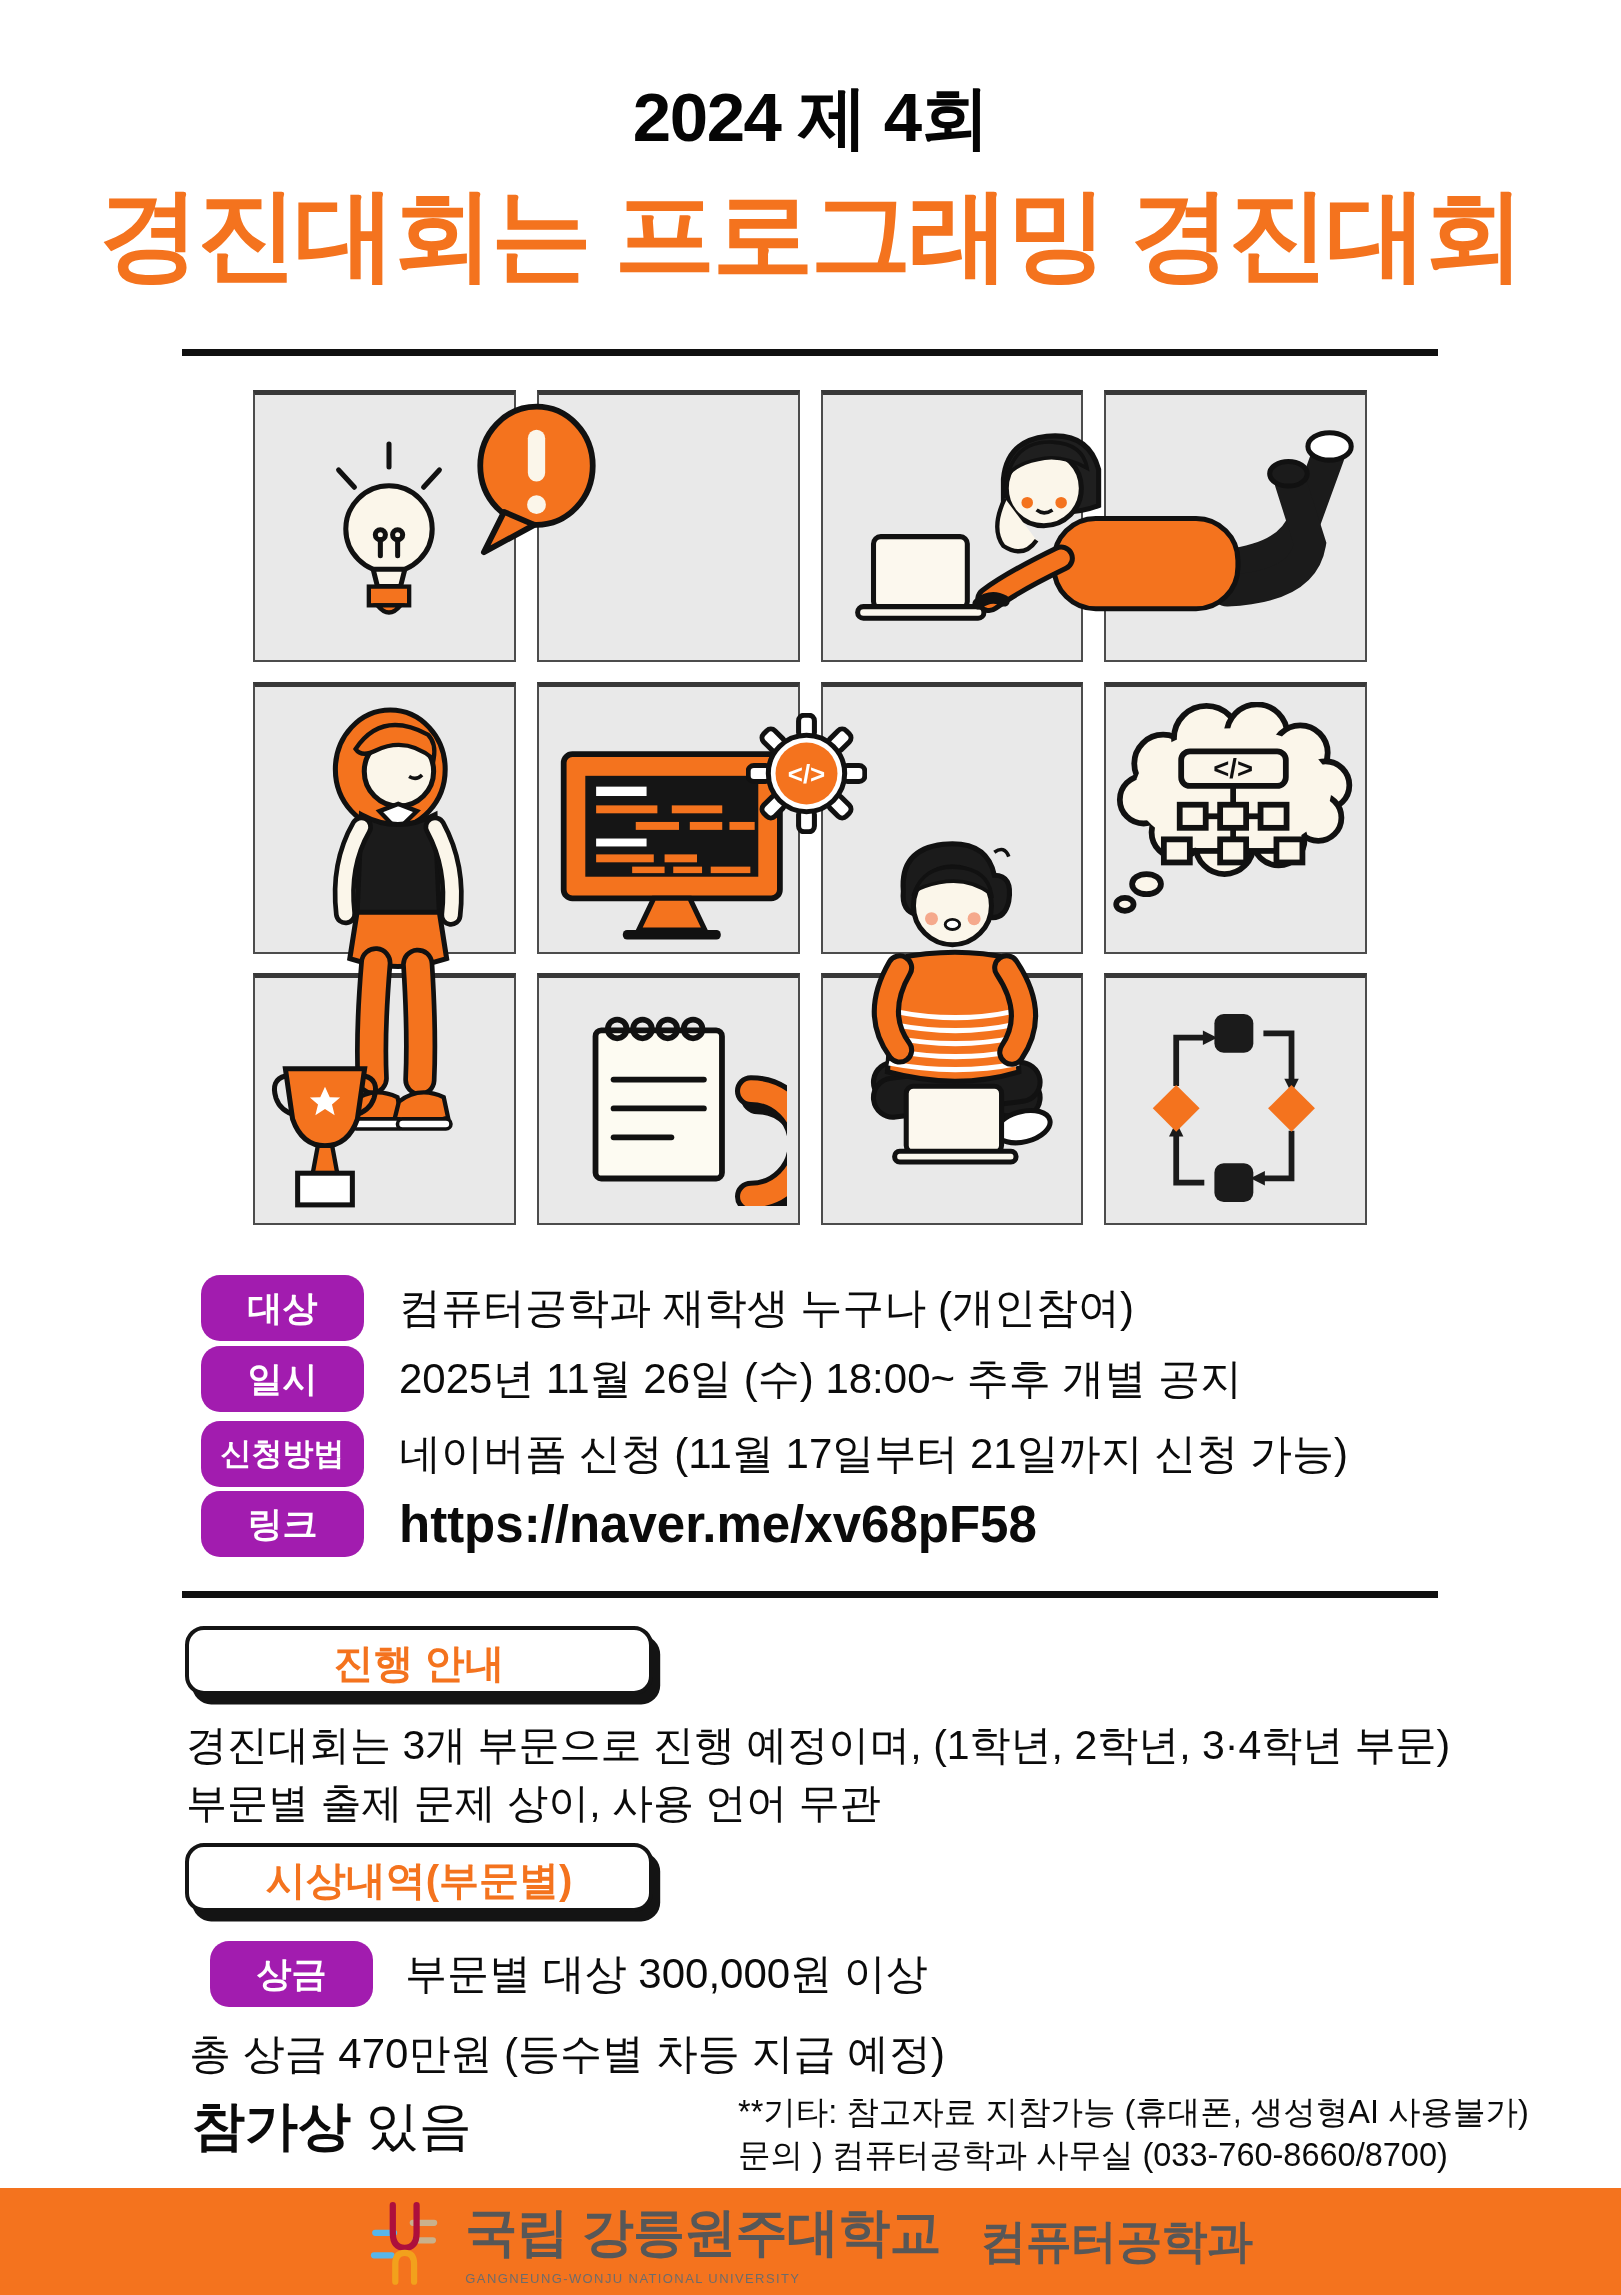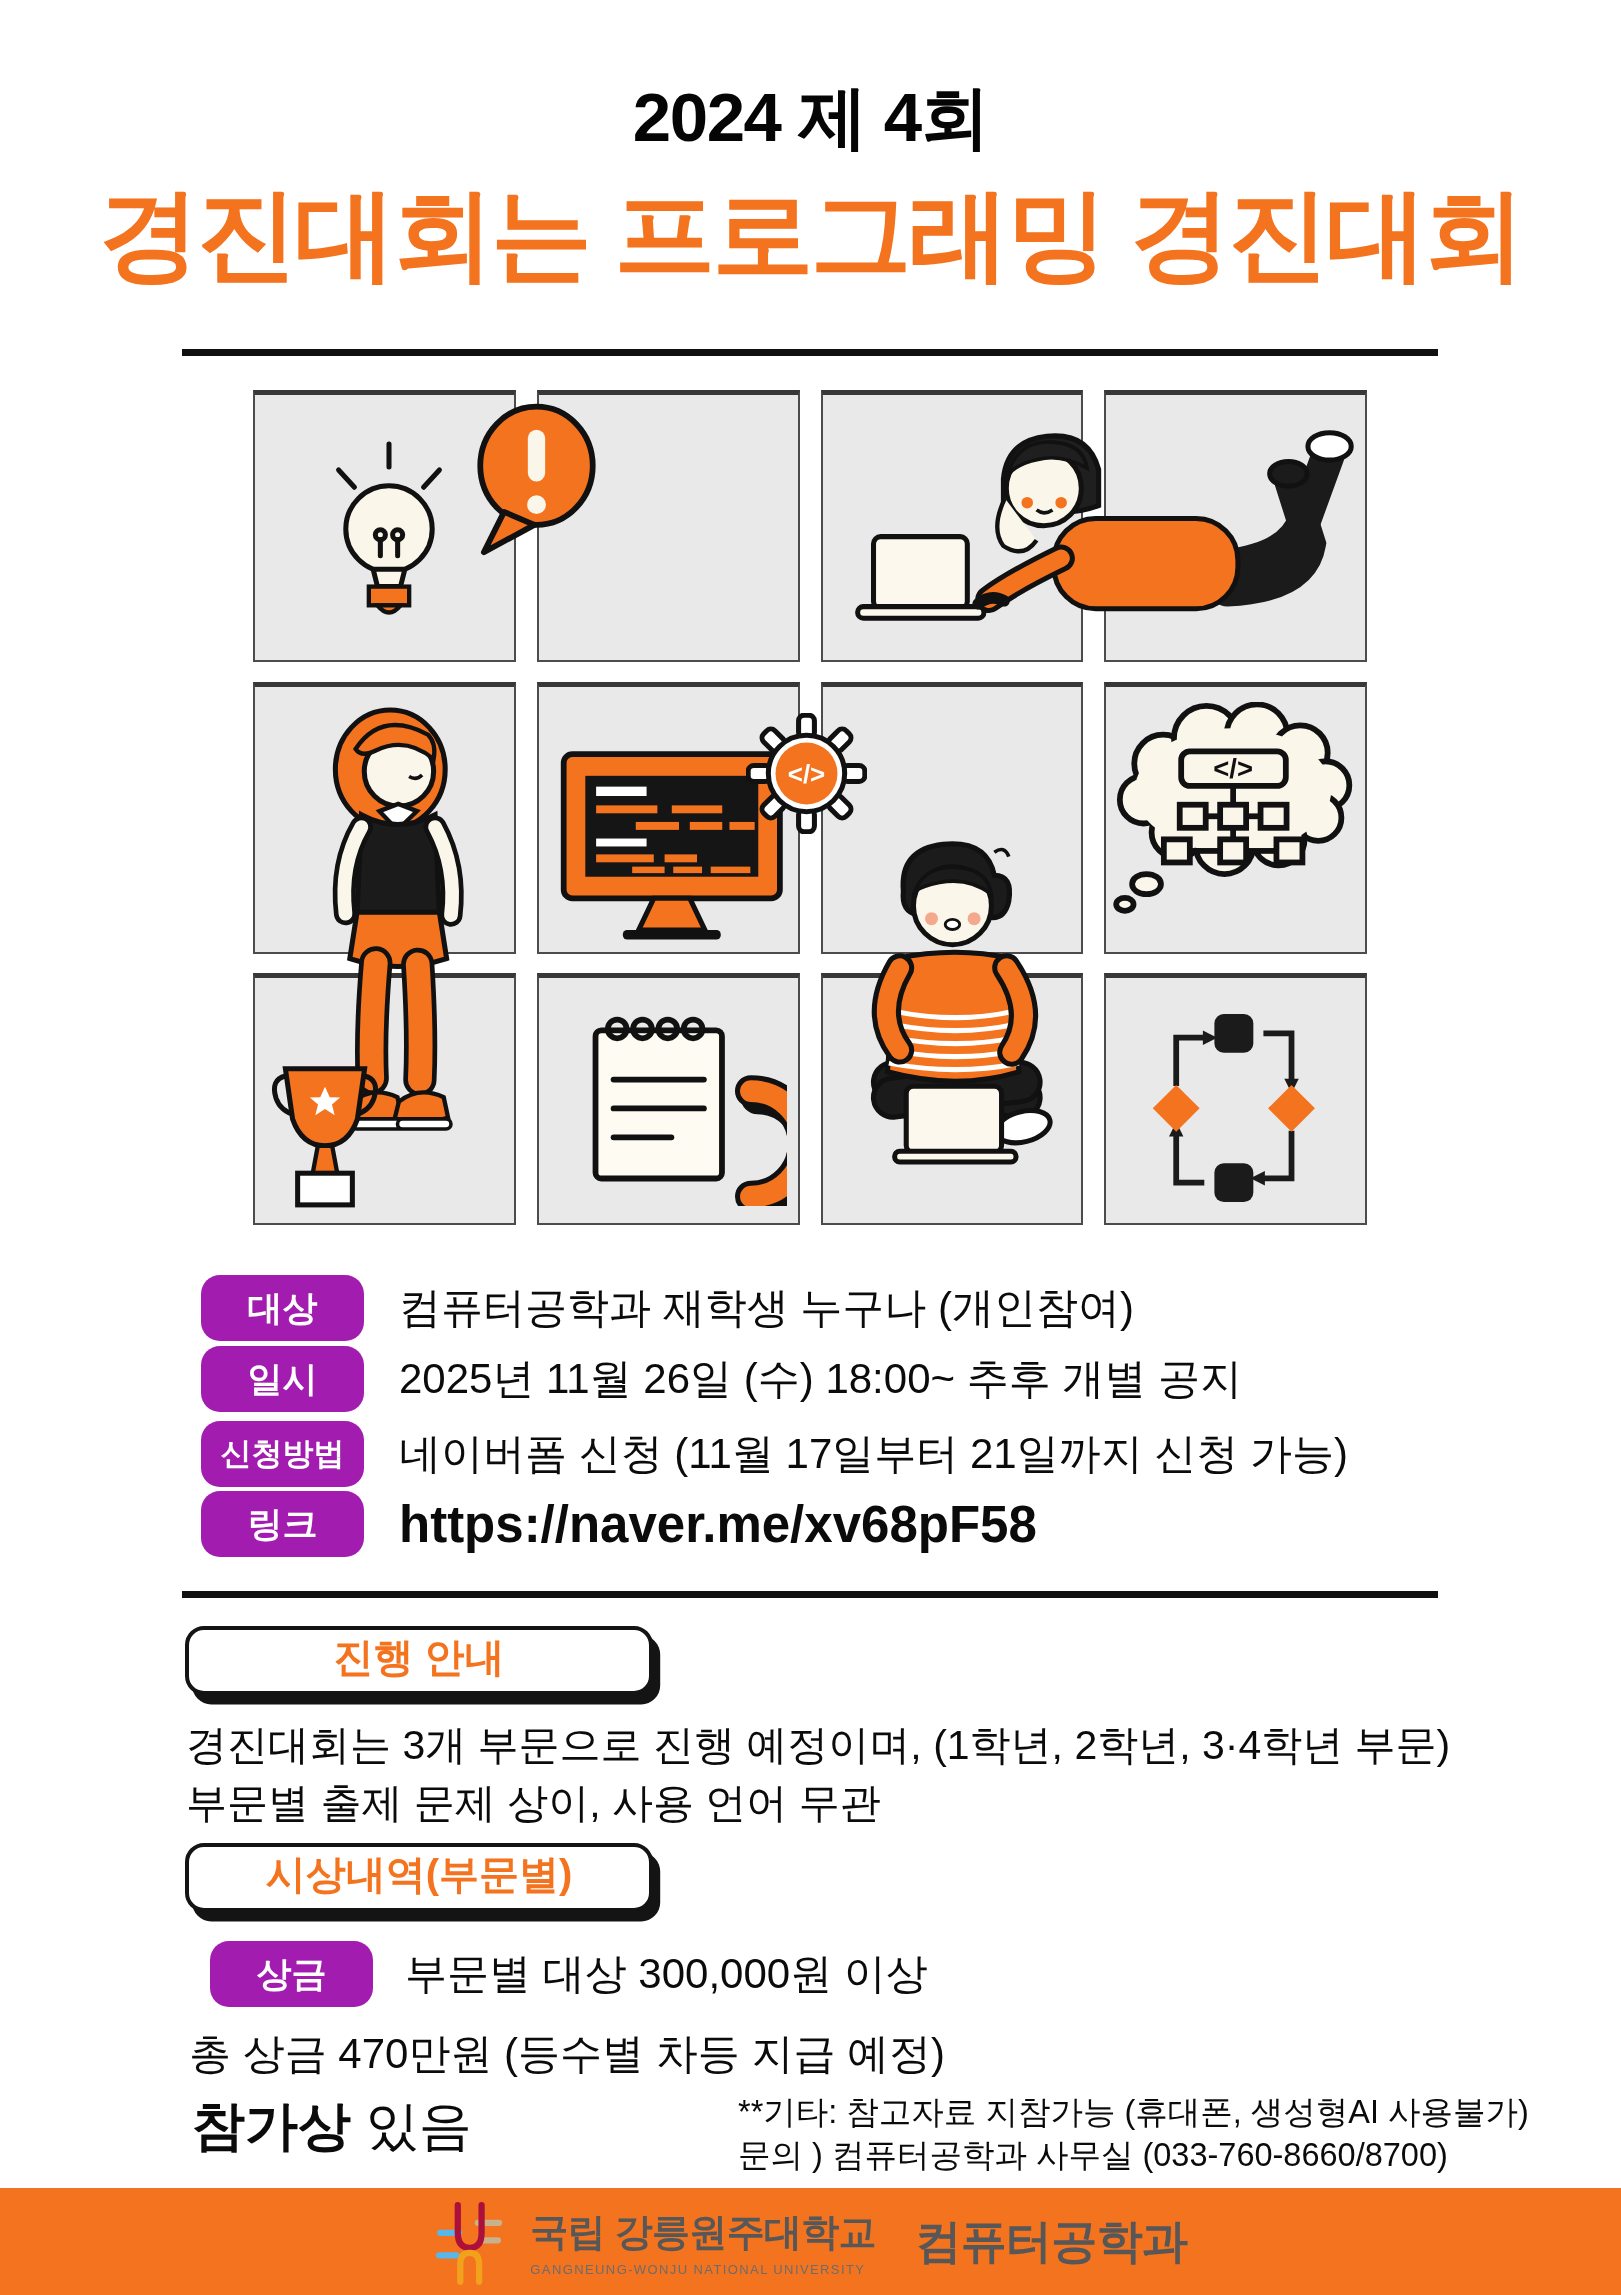--- a/index.html
+++ b/index.html
@@ -27,7 +27,7 @@
   .info-text.url{font-size:51px;font-weight:600;letter-spacing:0px;}
   
   .outline-box{width:468px;height:69px;background:#ffffff;border:4.3px solid #141414;border-radius:19px;
-    box-shadow:7.2px 9.4px 0 0 #141414;display:flex;align-items:flex-start;justify-content:center;
+    box-shadow:7.2px 9.4px 0 0 #141414;display:flex;align-items:flex-end;justify-content:center;
     color:#F4731E;font-size:40px;font-weight:700;box-sizing:border-box;}
   .para{font-size:41px;line-height:1.42;color:#0b0b0b;}
   .big-line{font-size:42px;color:#0b0b0b;white-space:nowrap;}

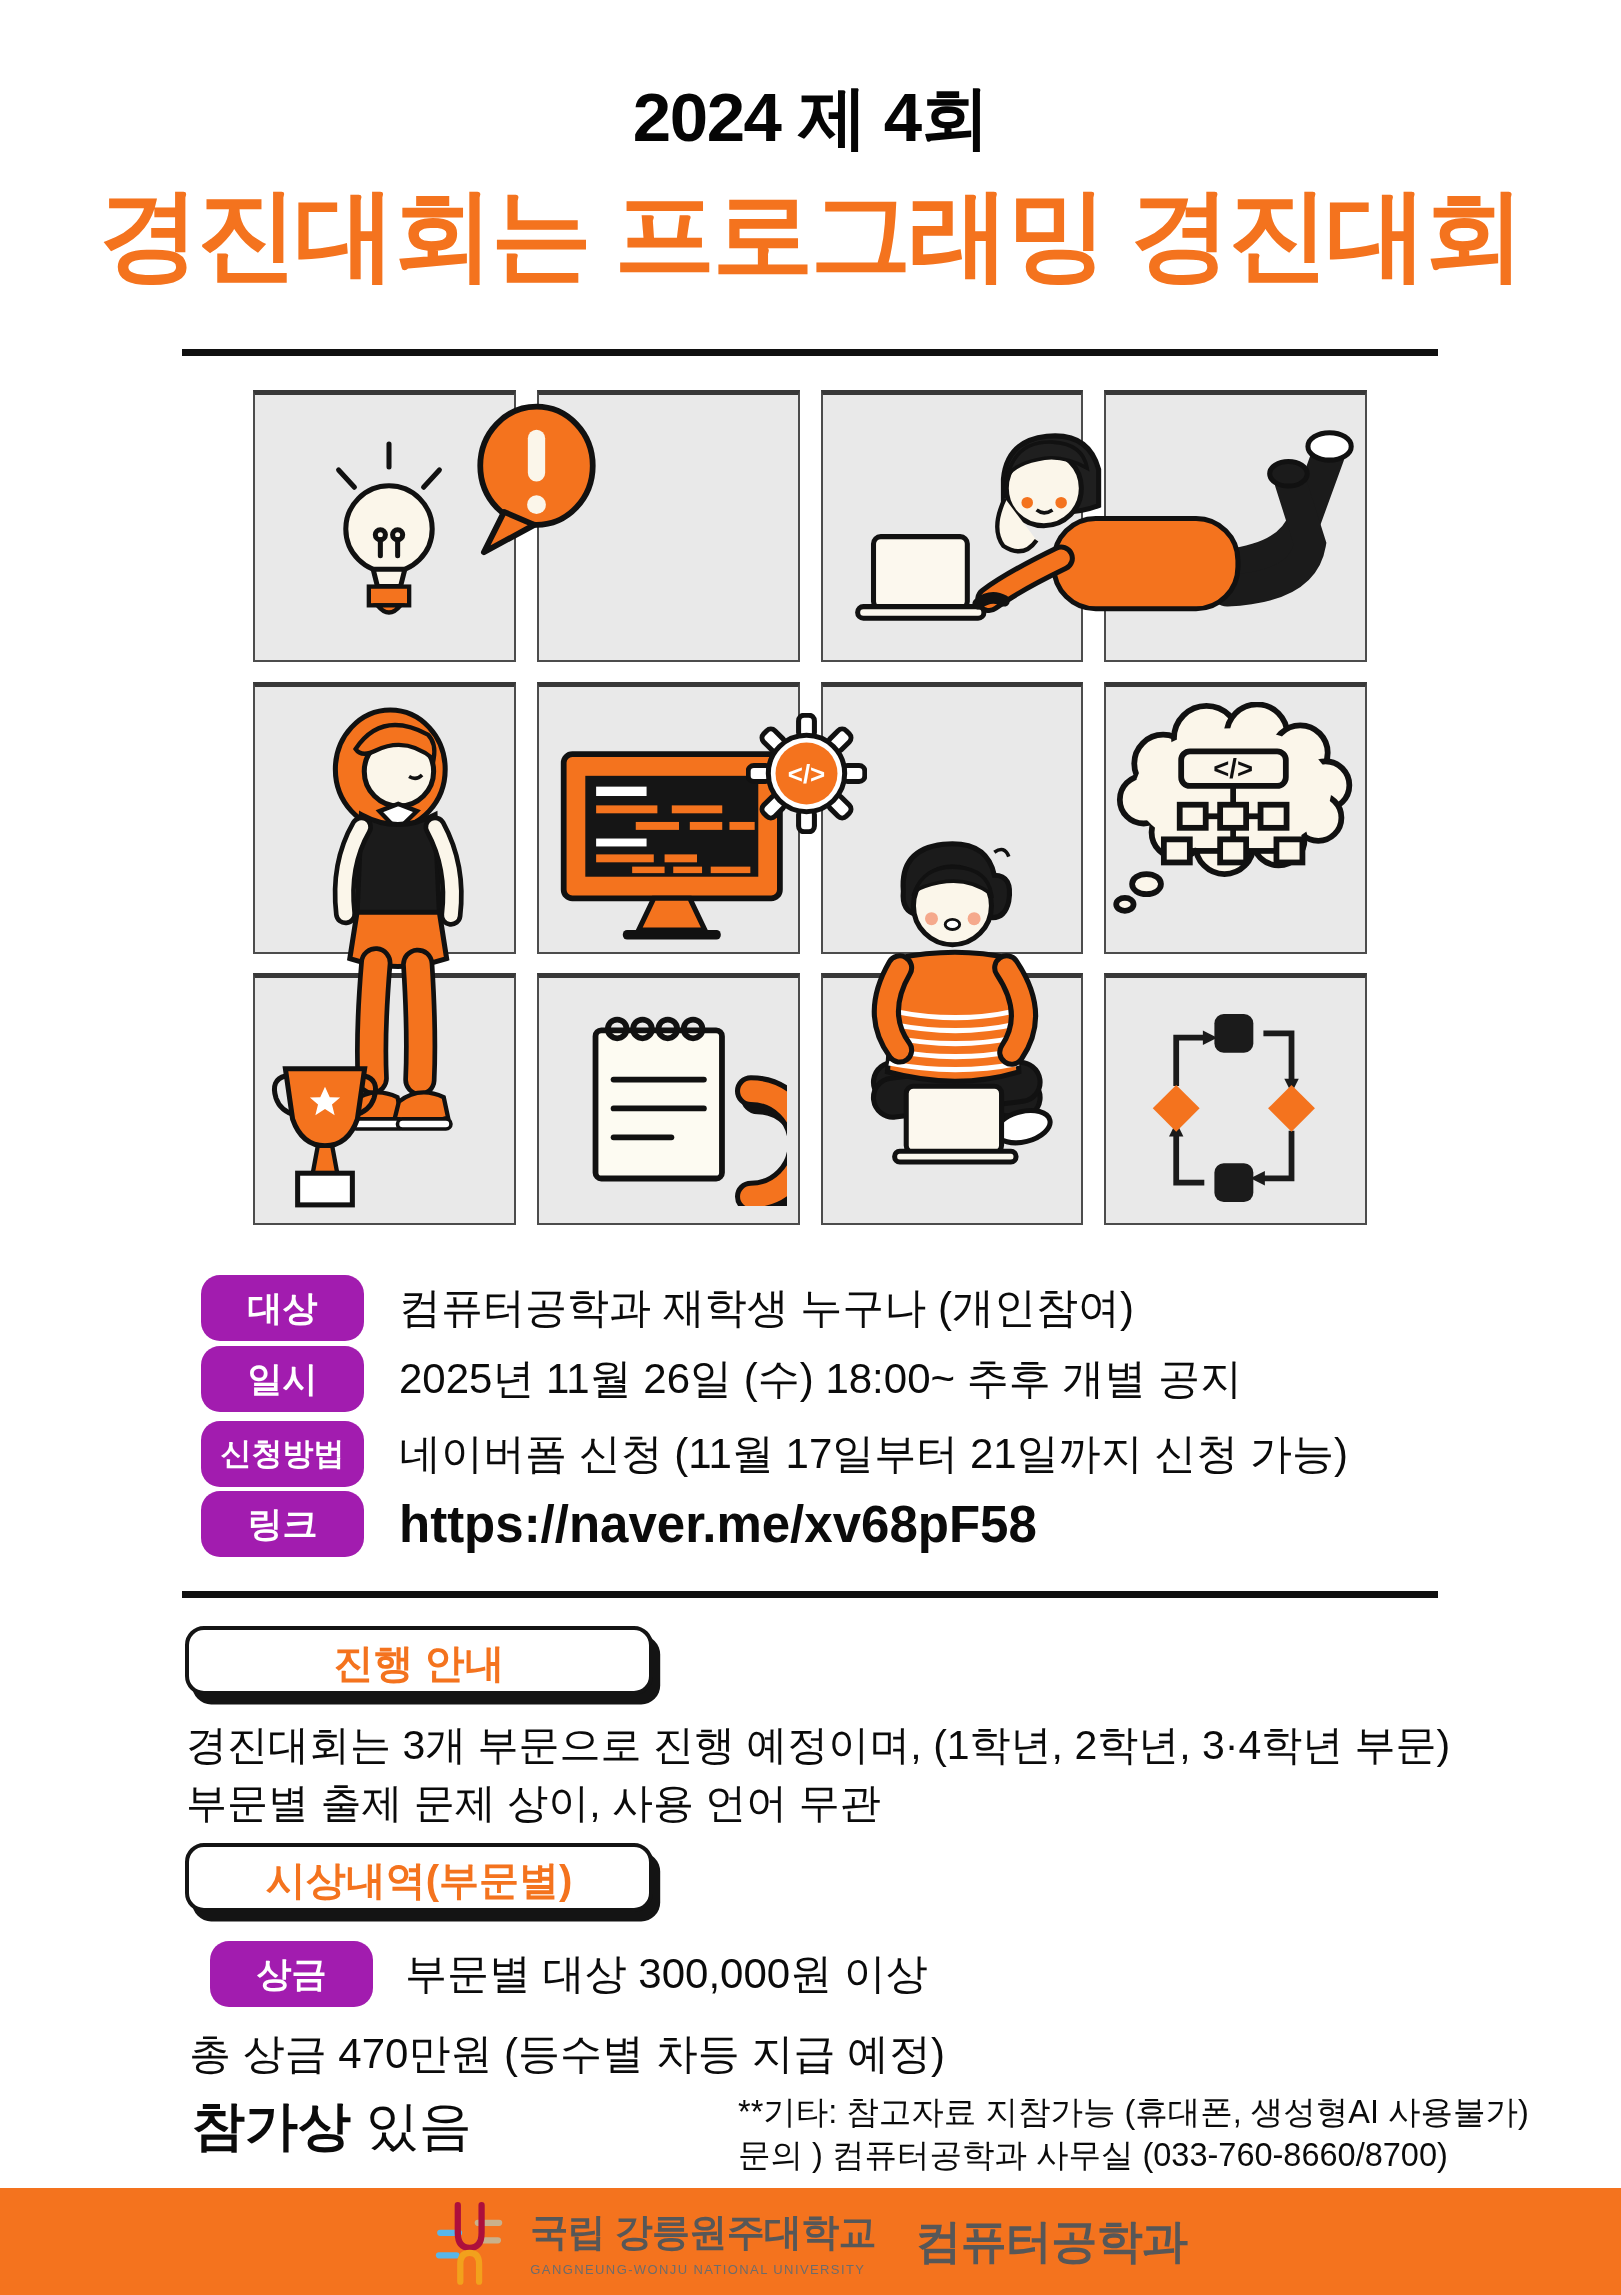--- a/index.html
+++ b/index.html
@@ -38,7 +38,7 @@
   .footer{left:0;top:2188px;width:1621px;height:108px;background:#F4731E;
     display:flex;align-items:center;justify-content:center;gap:24.6px;}
   .uni-block{display:flex;flex-direction:column;justify-content:center;}
-  .uni-name{font-size:38px;font-weight:700;color:#575757;letter-spacing:-0.7px;}
+  .uni-name{font-size:52px;font-weight:700;color:#575757;letter-spacing:-0.7px;}
   .uni-en{font-size:13px;color:#6c6c6c;letter-spacing:1.4px;margin-top:3.6px;}
   .dept-name{font-size:46px;font-weight:800;color:#575757;margin-left:15px;letter-spacing:-0.7px;}
 </style>

